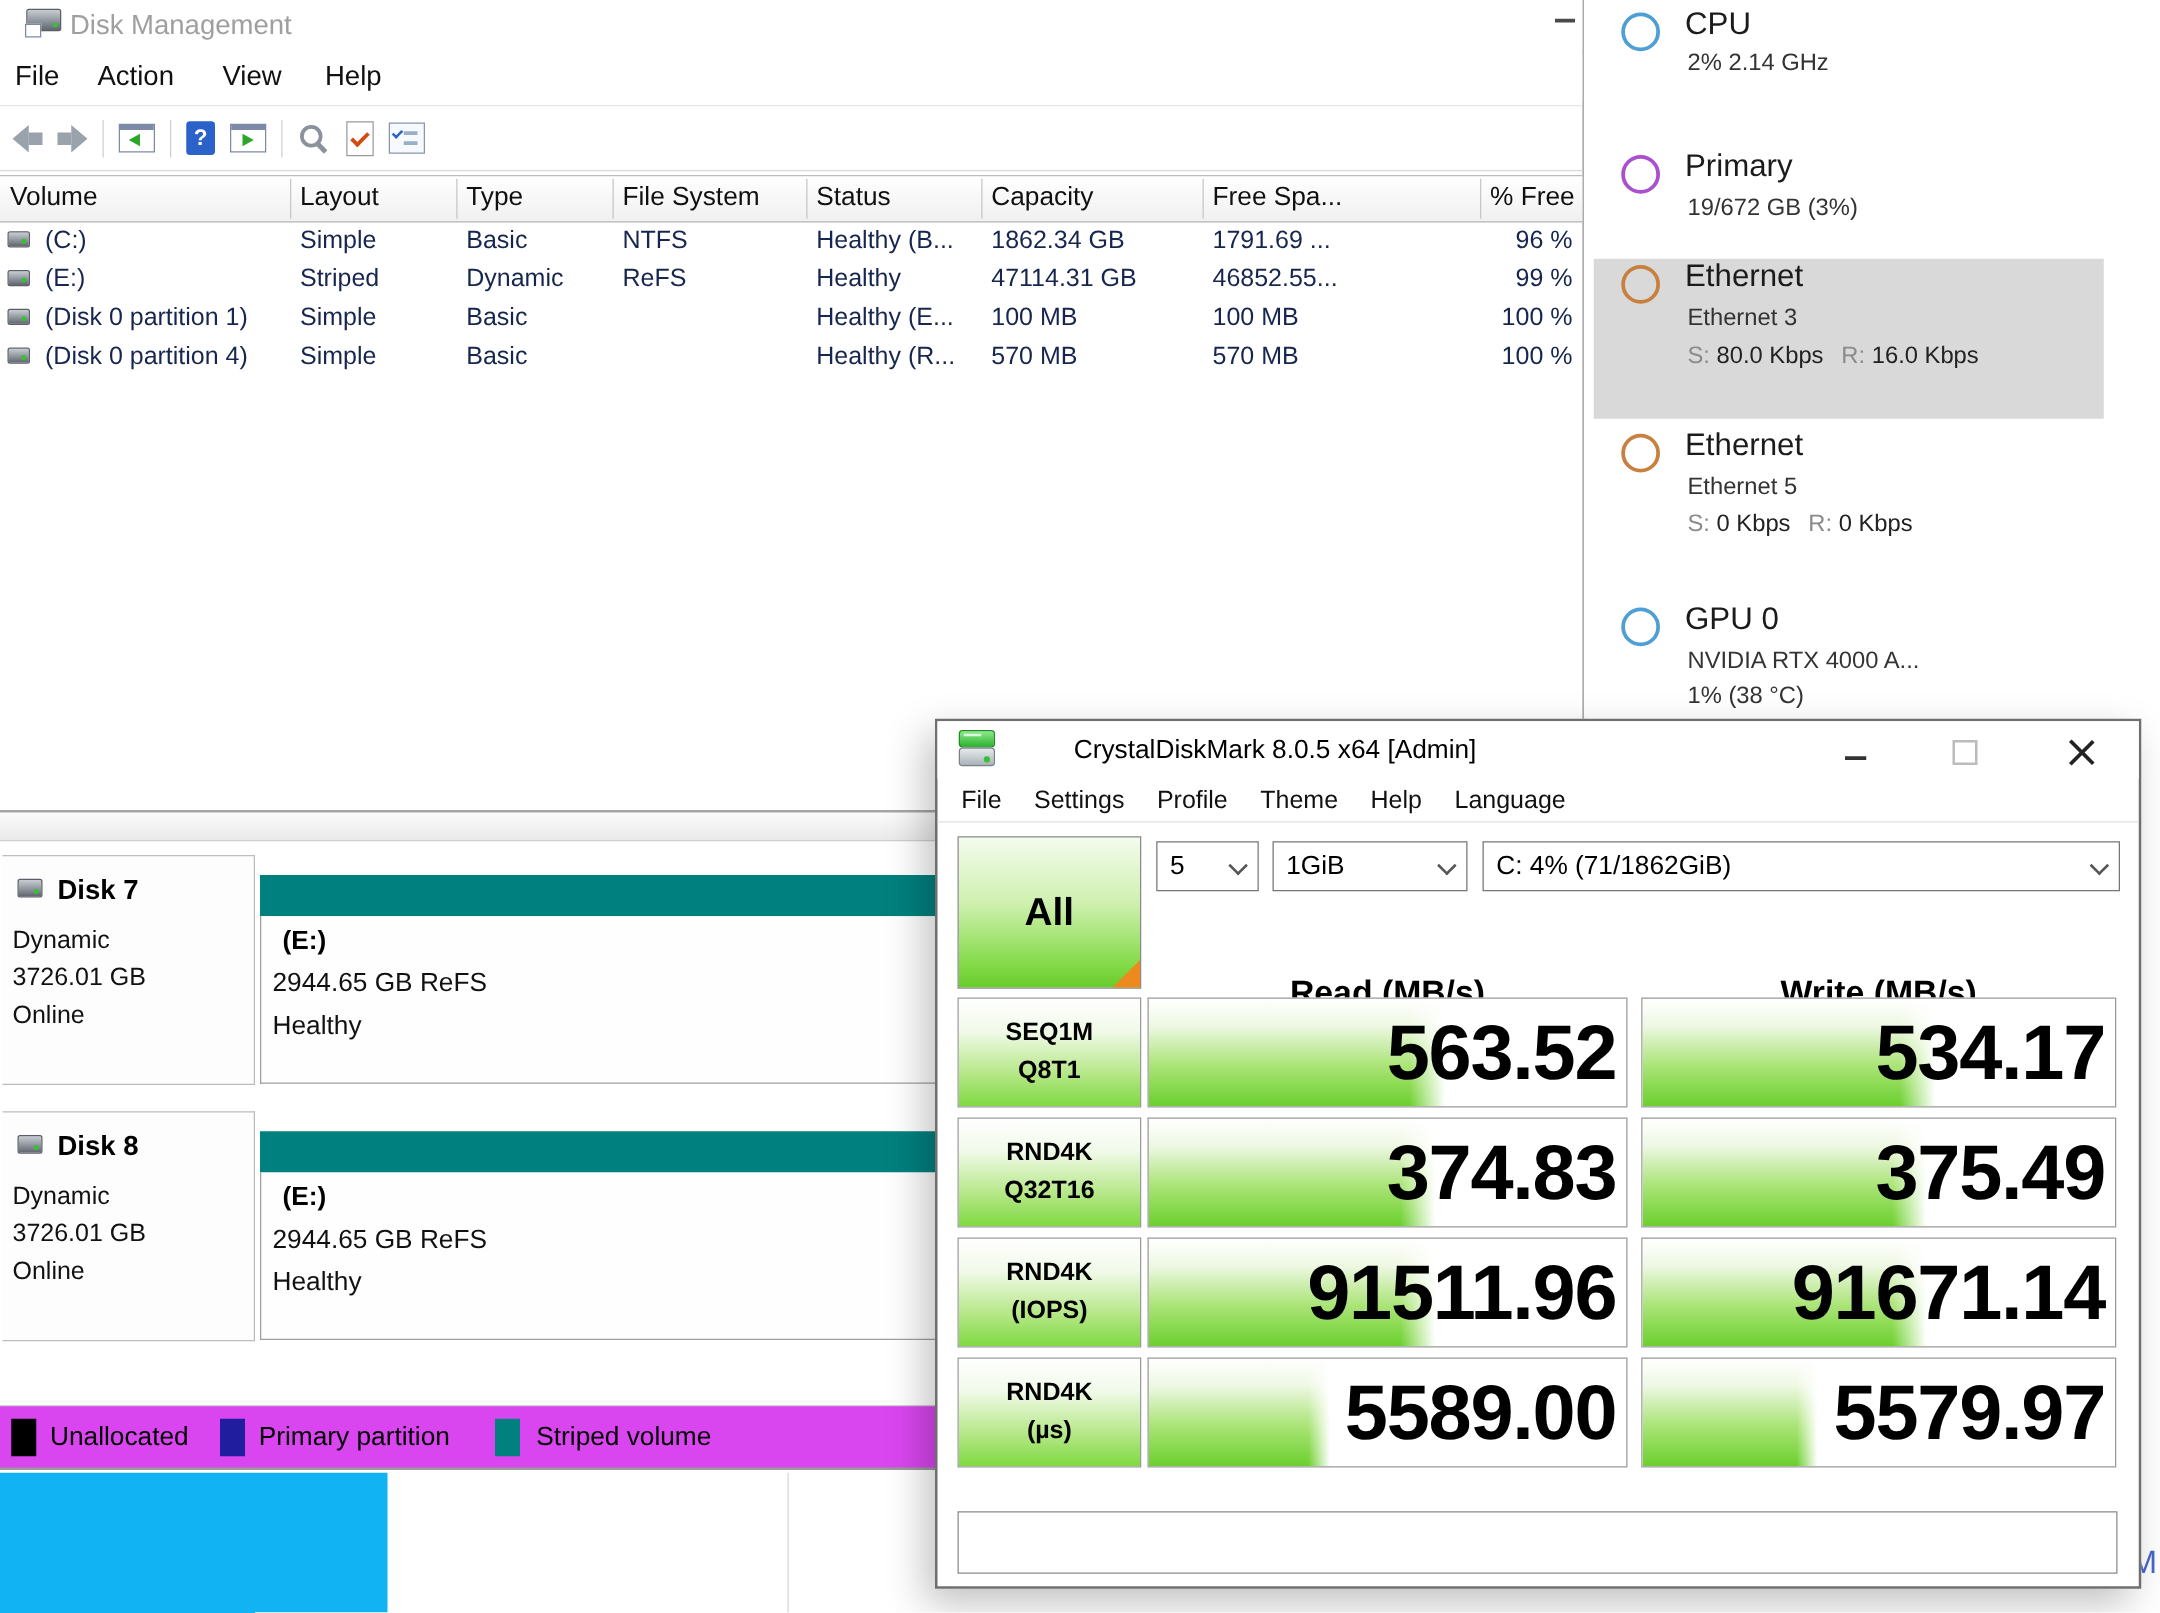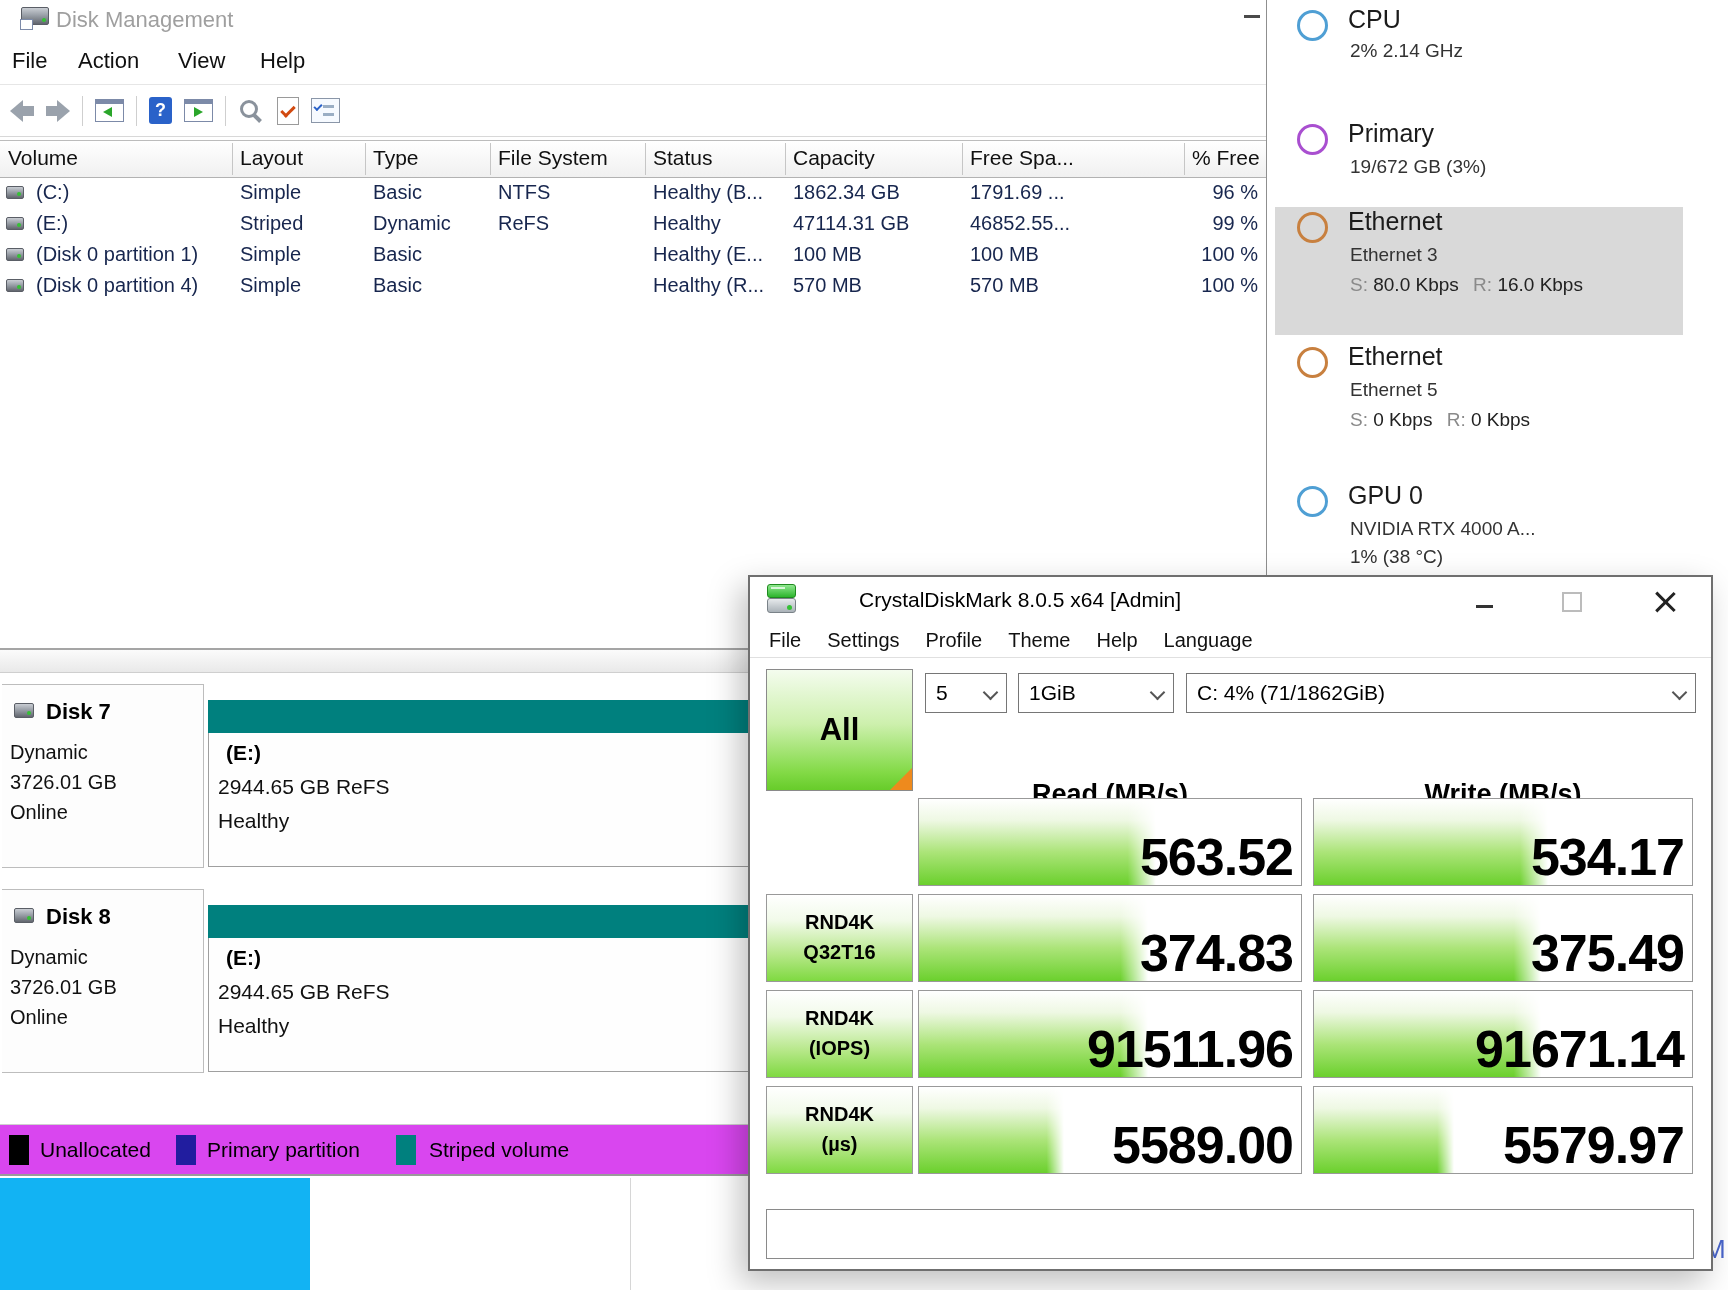--- a/index.html
+++ b/index.html
@@ -373,6 +373,11 @@
     <div class="abs col-header" id="hdr-read">Read (MB/s)</div>
     <div class="abs col-header" id="hdr-write">Write (MB/s)</div>
 
+    <div class="abs cell label-cell lab-row grid-cell" style="top:221px">
+      <span class="fillbar"></span>
+      <span class="l2" style="top:16px">SEQ1M</span>
+      <span class="l2" style="top:46px">Q8T1</span>
+    </div>
     <div class="abs cell read-row grid-cell" style="top:221px">
       <span class="fillbar" style="width: 62%;"></span>
       <span class="num">563.52</span>

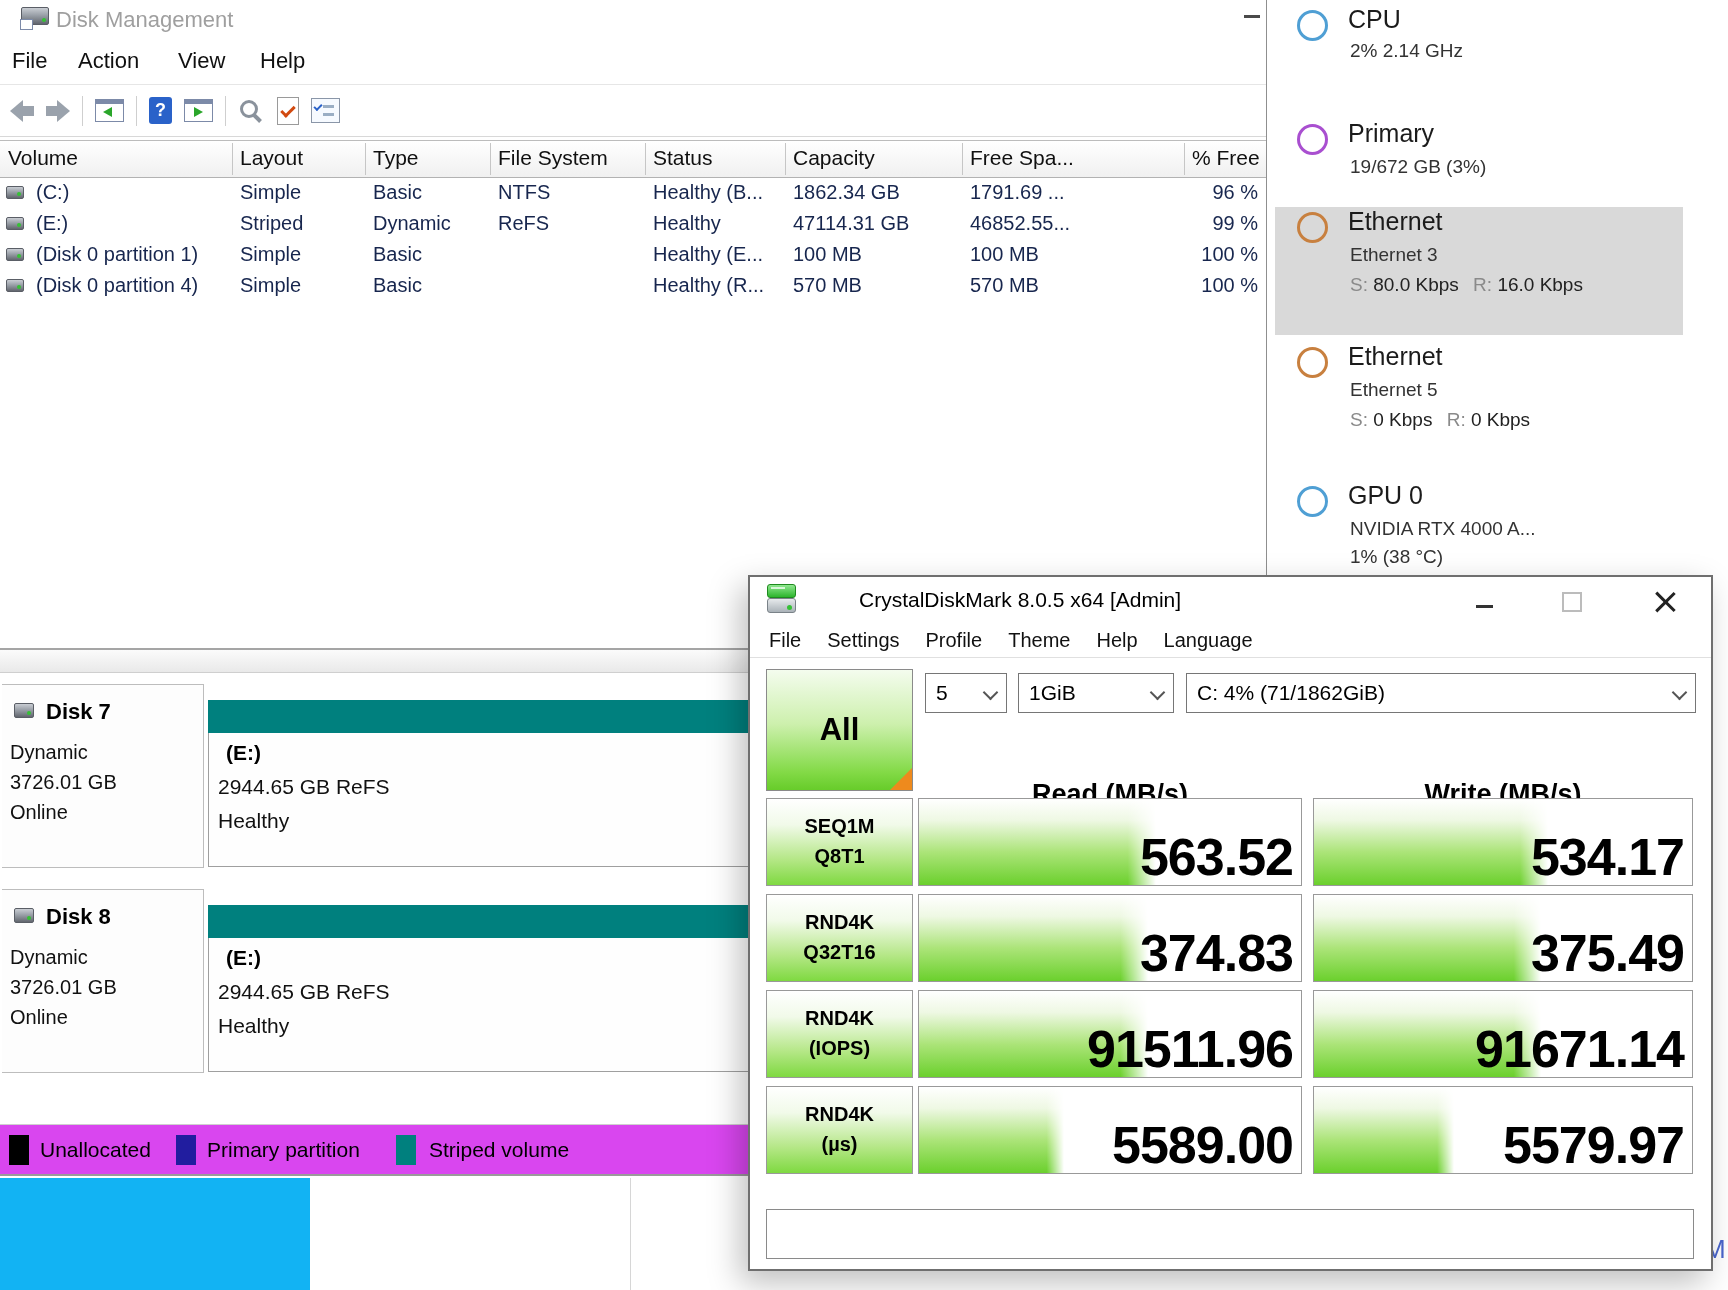--- a/index.html
+++ b/index.html
@@ -120,7 +120,7 @@
   .cell{border:1px solid #999;background:#fff;overflow:hidden;box-sizing:border-box;}
   .cell .fillbar{position:absolute;left:0;top:0;bottom:0;background:linear-gradient(180deg,#ffffff 0%,#eef8e3 25%,#abe478 62%,#6bd02d 100%);-webkit-mask-image:linear-gradient(90deg,#000 88%,transparent 100%);mask-image:linear-gradient(90deg,#000 88%,transparent 100%);}
   .cell.label-cell .fillbar{width:100%;background:linear-gradient(180deg,#ffffff 0%,#f1fae9 30%,#b5e787 70%,#7fd941 100%);-webkit-mask-image:none;mask-image:none;}
-  .cell .num{position:absolute;right:8px;top:15px;width:100%;height:100%;display:flex;align-items:center;justify-content:flex-end;font-size:52px;font-weight:bold;color:#000;letter-spacing:-1px;}
+  .cell .num{position:absolute;right:8px;top:0;width:100%;height:100%;display:flex;align-items:center;justify-content:flex-end;font-size:62px;font-weight:bold;color:#000;letter-spacing:-1px;}
   .cell .l2{position:absolute;left:0;width:100%;text-align:center;font-size:20px;font-weight:bold;color:#000;}
   .lab-row{left:16px;width:147px;}
   .read-row{left:168px;width:384px;}

